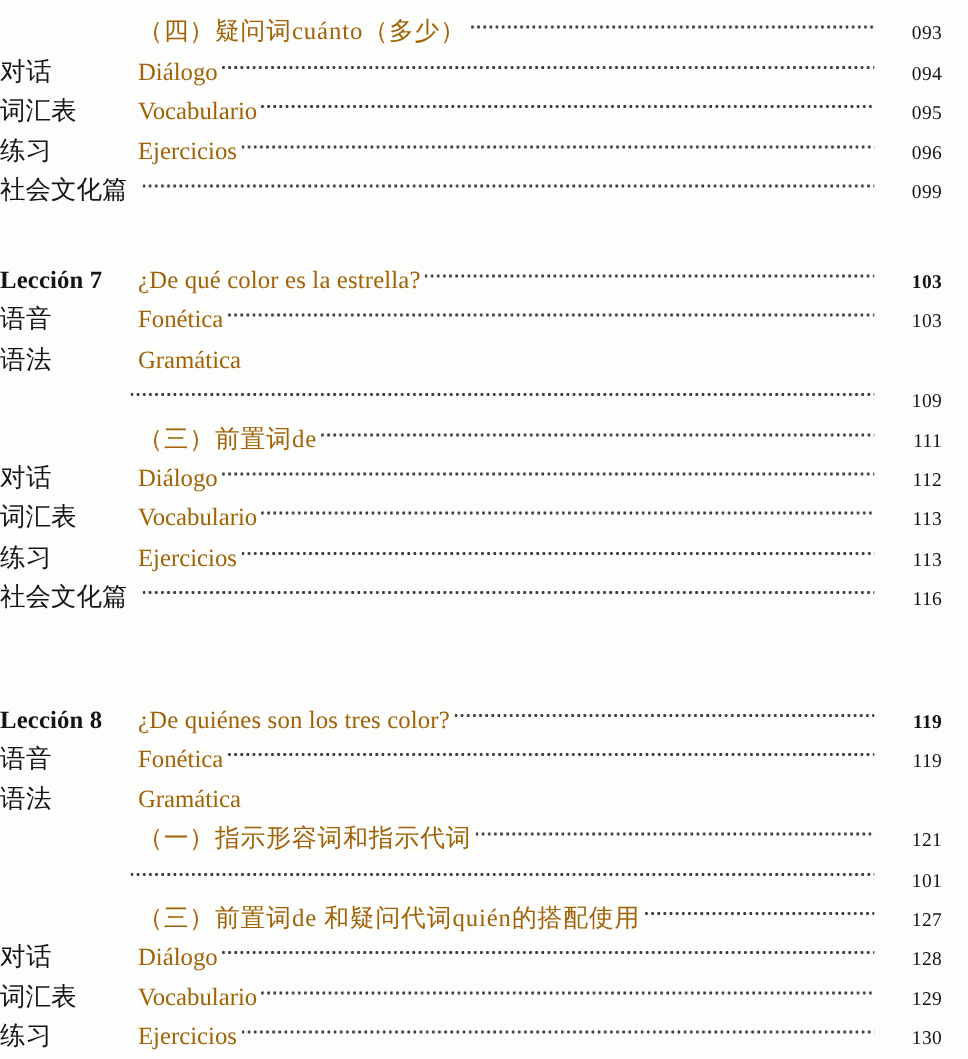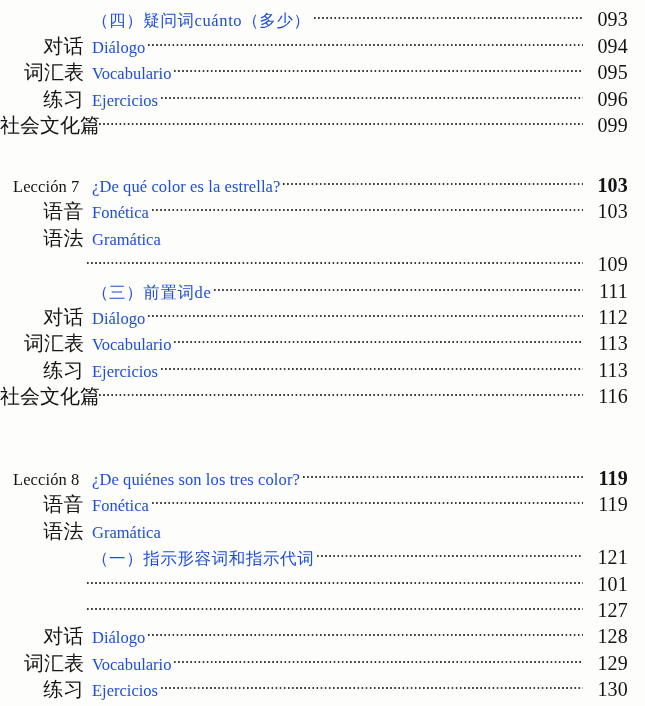--- a/index.html
+++ b/index.html
@@ -51,7 +51,7 @@
     flex: 0 0 auto;
     margin-left: 8px;
     font-size: 16.5px;
-    color: #1d4ed8;
+    color: #a16207;
     text-align: center;
   }
 

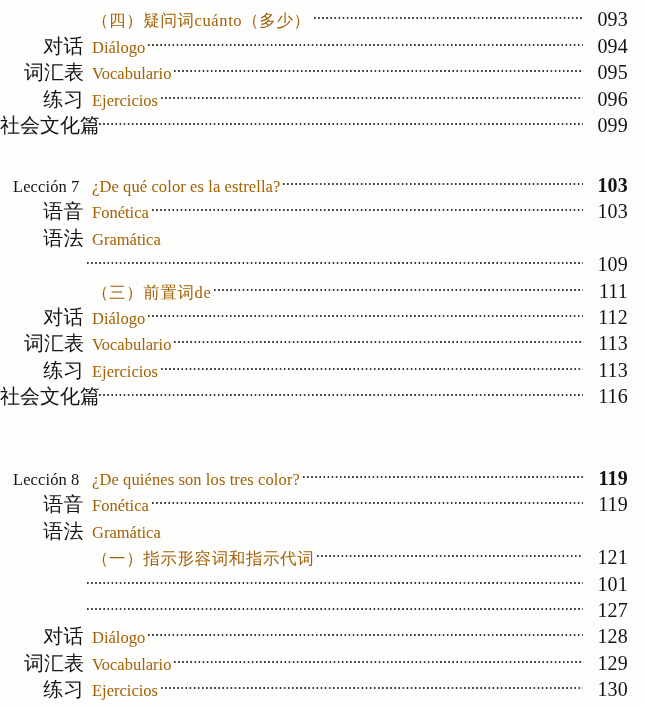--- a/index.html
+++ b/index.html
@@ -81,7 +81,7 @@
     width: 42px;
     text-align: right;
     padding-right: 17px;
-    font-size: 20px;
+    font-size: 13px;
     color: #131313;
     letter-spacing: 0.2px;
   }

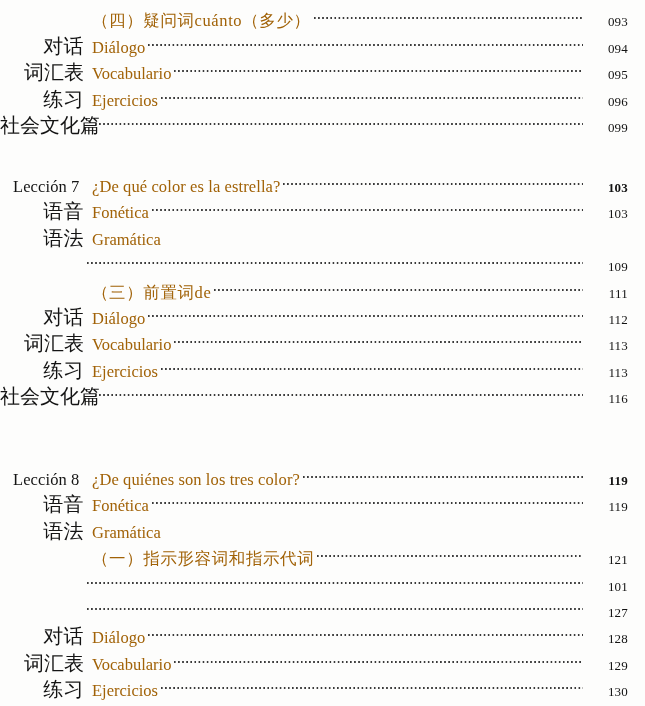--- a/index.html
+++ b/index.html
@@ -35,10 +35,10 @@
   
   .lbl {
     width: 84px;
-    text-align: right;
+    text-align: left;
     padding-right: 0;
     flex: 0 0 84px;
-    font-size: 20px;
+    font-size: 17px;
     letter-spacing: 0.4px;
     color: #141414;
   }

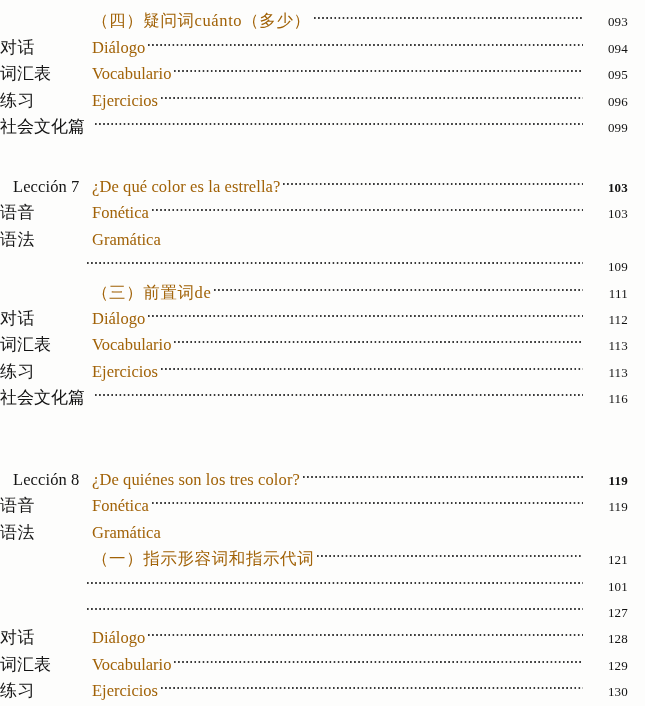--- a/index.html
+++ b/index.html
@@ -97,9 +97,8 @@
     width: 84px;
     flex: 0 0 84px;
     text-align: left;
-    padding-left: 13px;
     box-sizing: border-box;
-    font-weight: normal;
+    font-weight: bold;
     letter-spacing: 0.1px;
     font-size: 16.5px;
   }

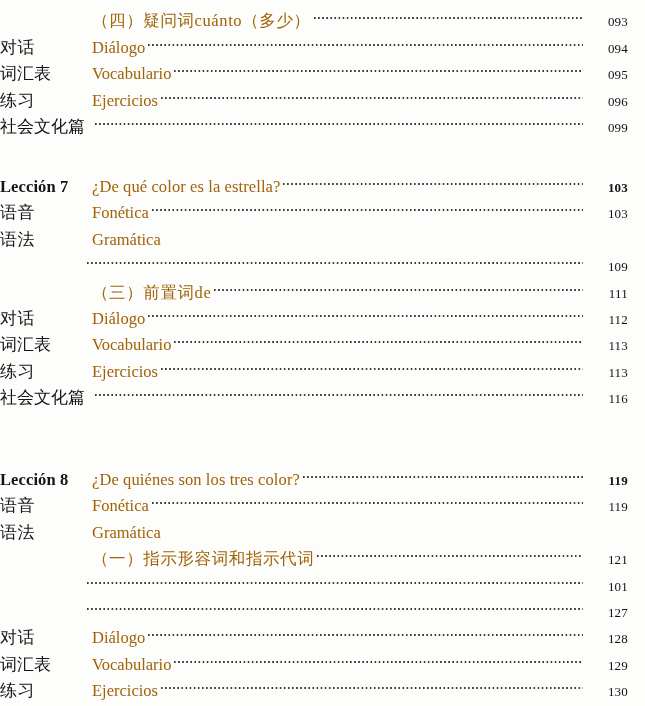--- a/index.html
+++ b/index.html
@@ -282,6 +282,7 @@
 
     <div class="row sub">
       <span class="lbl"></span>
+      <span class="txt">（三）前置词de 和疑问代词quién的搭配使用</span>
       <span class="leader"></span>
       <span class="pg">127</span>
     </div>

